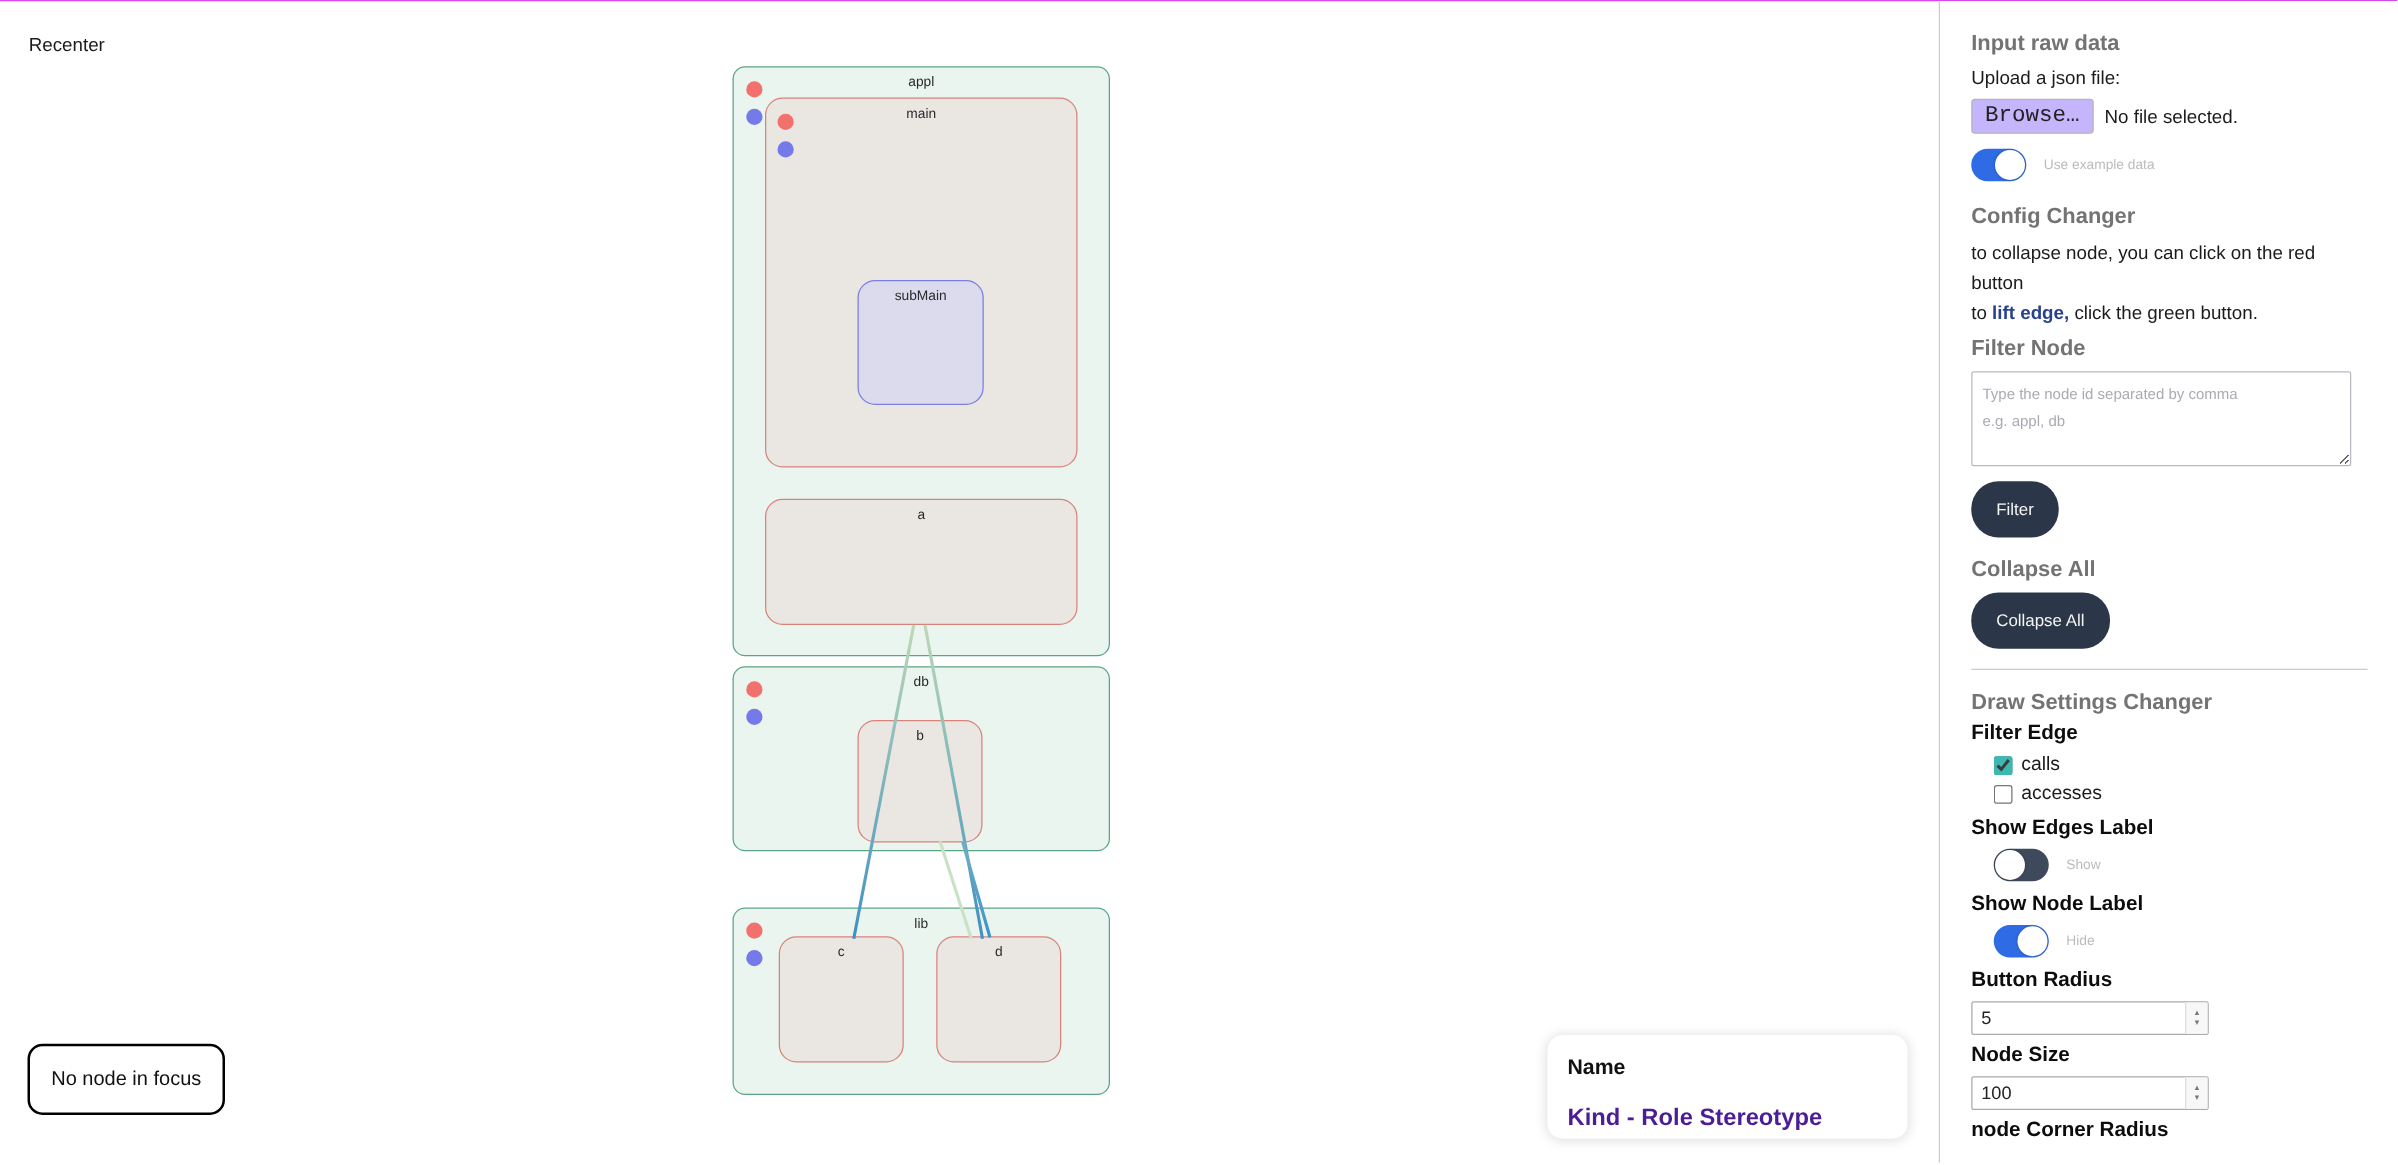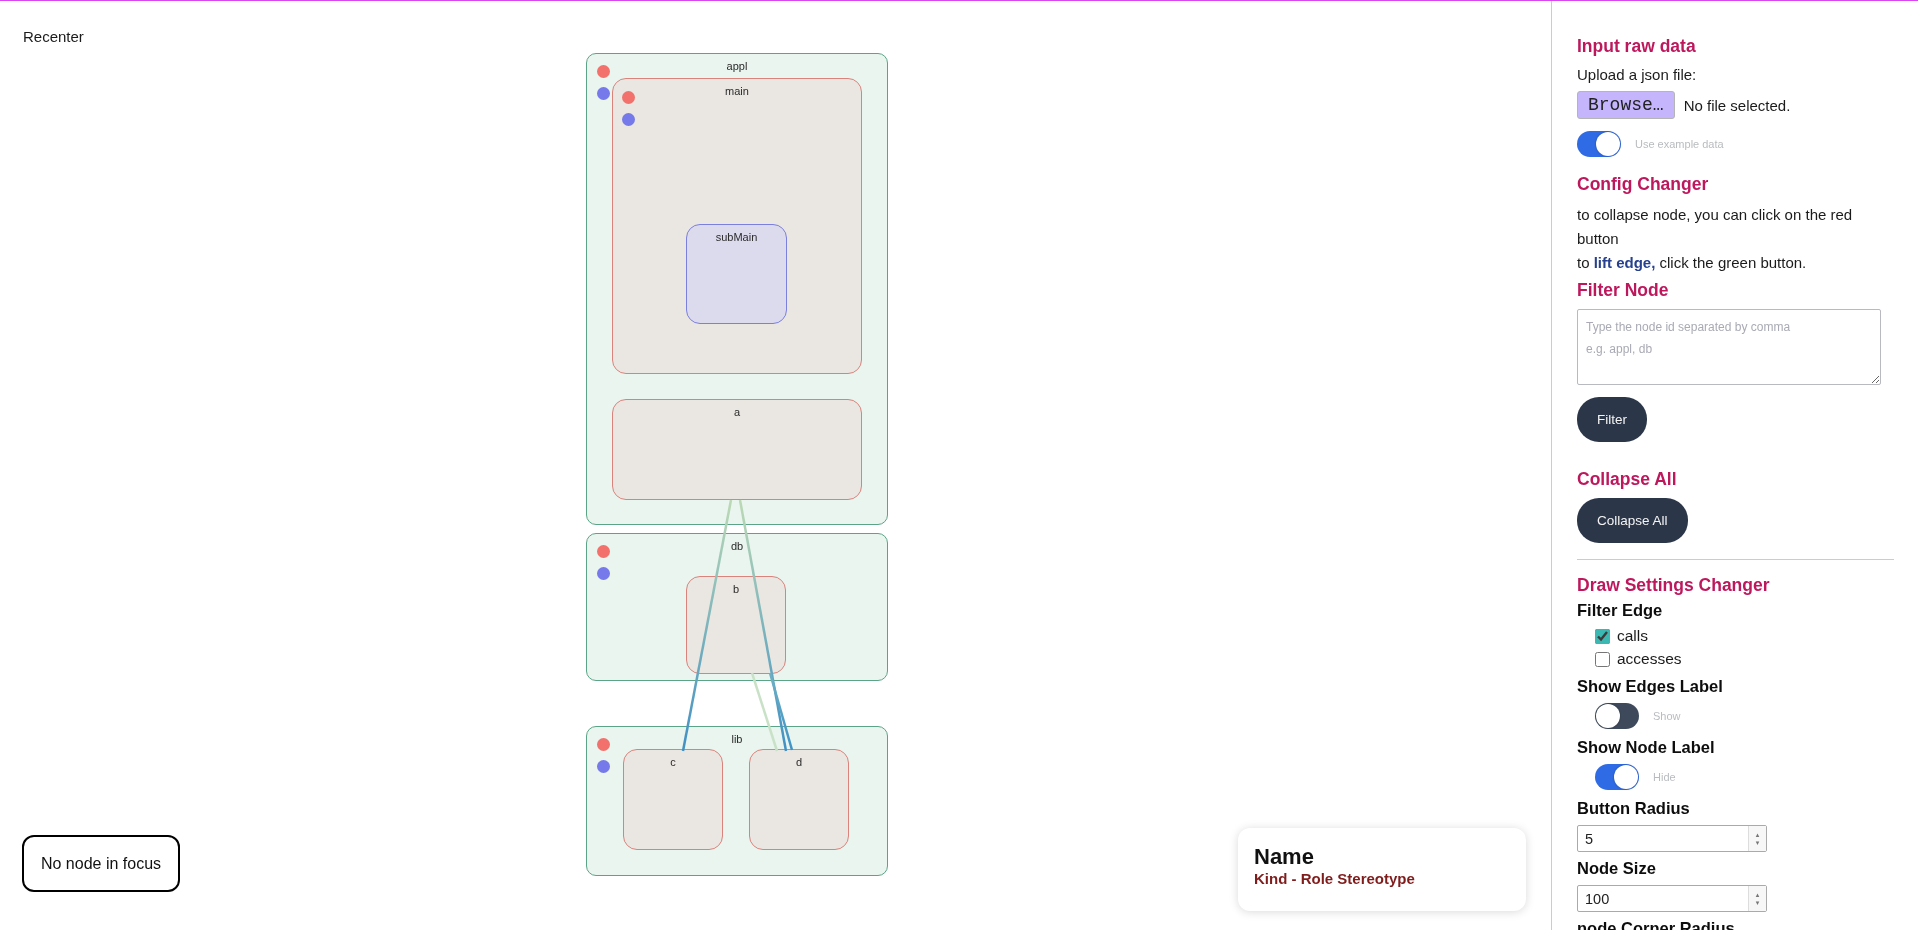--- a/index.html
+++ b/index.html
@@ -50,7 +50,7 @@
   
   .sidebar { position:absolute; right:0; top:0; width:367px; height:929px;
     border-left:1px solid #ccc; background:#fff; padding:22px 24px 0 25px; overflow:hidden; }
-  .sidebar h1 { font-size:17.5px; line-height:22px; font-weight:700; color:#be185d; margin:12px 0 8px; }
+  .sidebar h1 { font-size:17.5px; line-height:22px; font-weight:700; color:#737373; margin:0 0 8px; }
   .sidebar h2 { font-size:16.5px; line-height:21px; font-weight:700; color:#0d0d0d; margin:0 0 6px; }
   .sidebar p  { font-size:15px; line-height:24px; color:#1b1b1b; }
   .upload-label { font-size:15px; line-height:20px; margin-bottom:6px; }

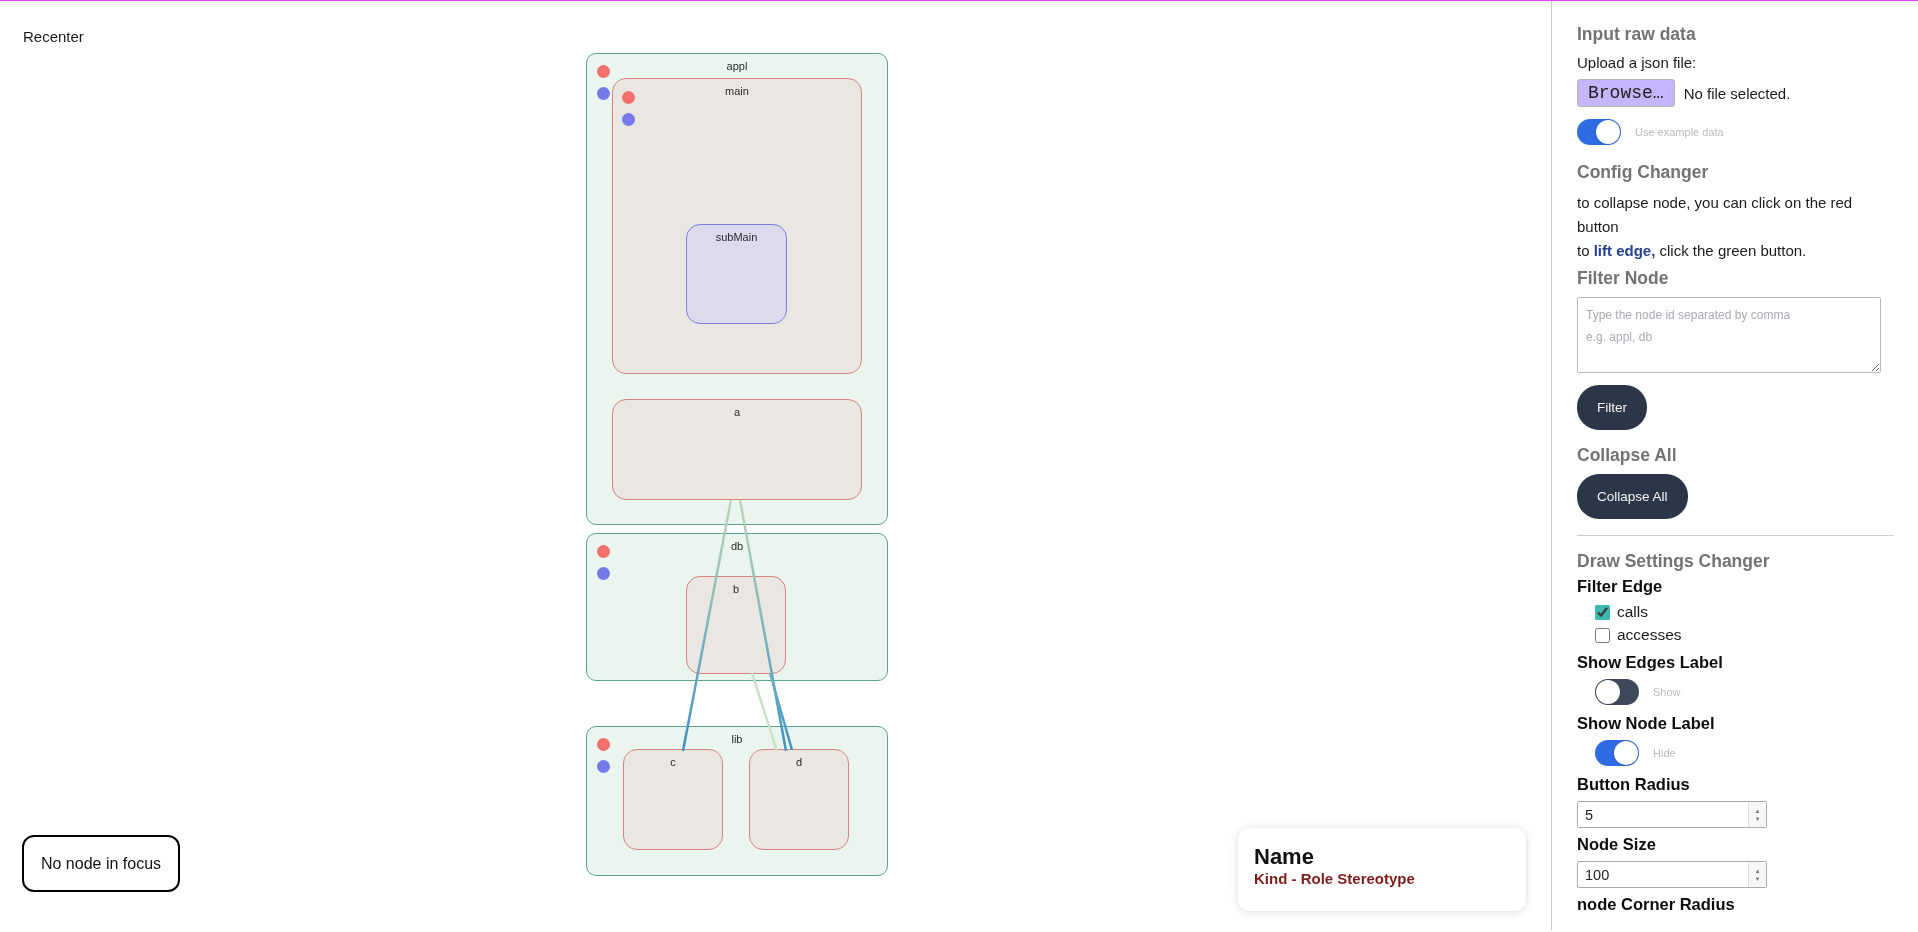--- a/index.html
+++ b/index.html
@@ -44,7 +44,7 @@
   .tooltip-card { position:absolute; left:1238px; top:827px; width:288px; height:83px;
     background:#fff; border-radius:12px; box-shadow:0 1px 10px rgba(0,0,0,.15);
     padding:16px 16px 0 16px; z-index:3; }
-  .tooltip-card .tt-name { font-size:22px; font-weight:700; color:#111; }
+  .tooltip-card .tt-name { font-size:17px; font-weight:700; color:#111; }
   .tooltip-card .tt-sub  { font-size:15px; font-weight:700; color:#7f1d1d; margin-top:0; }
 
   

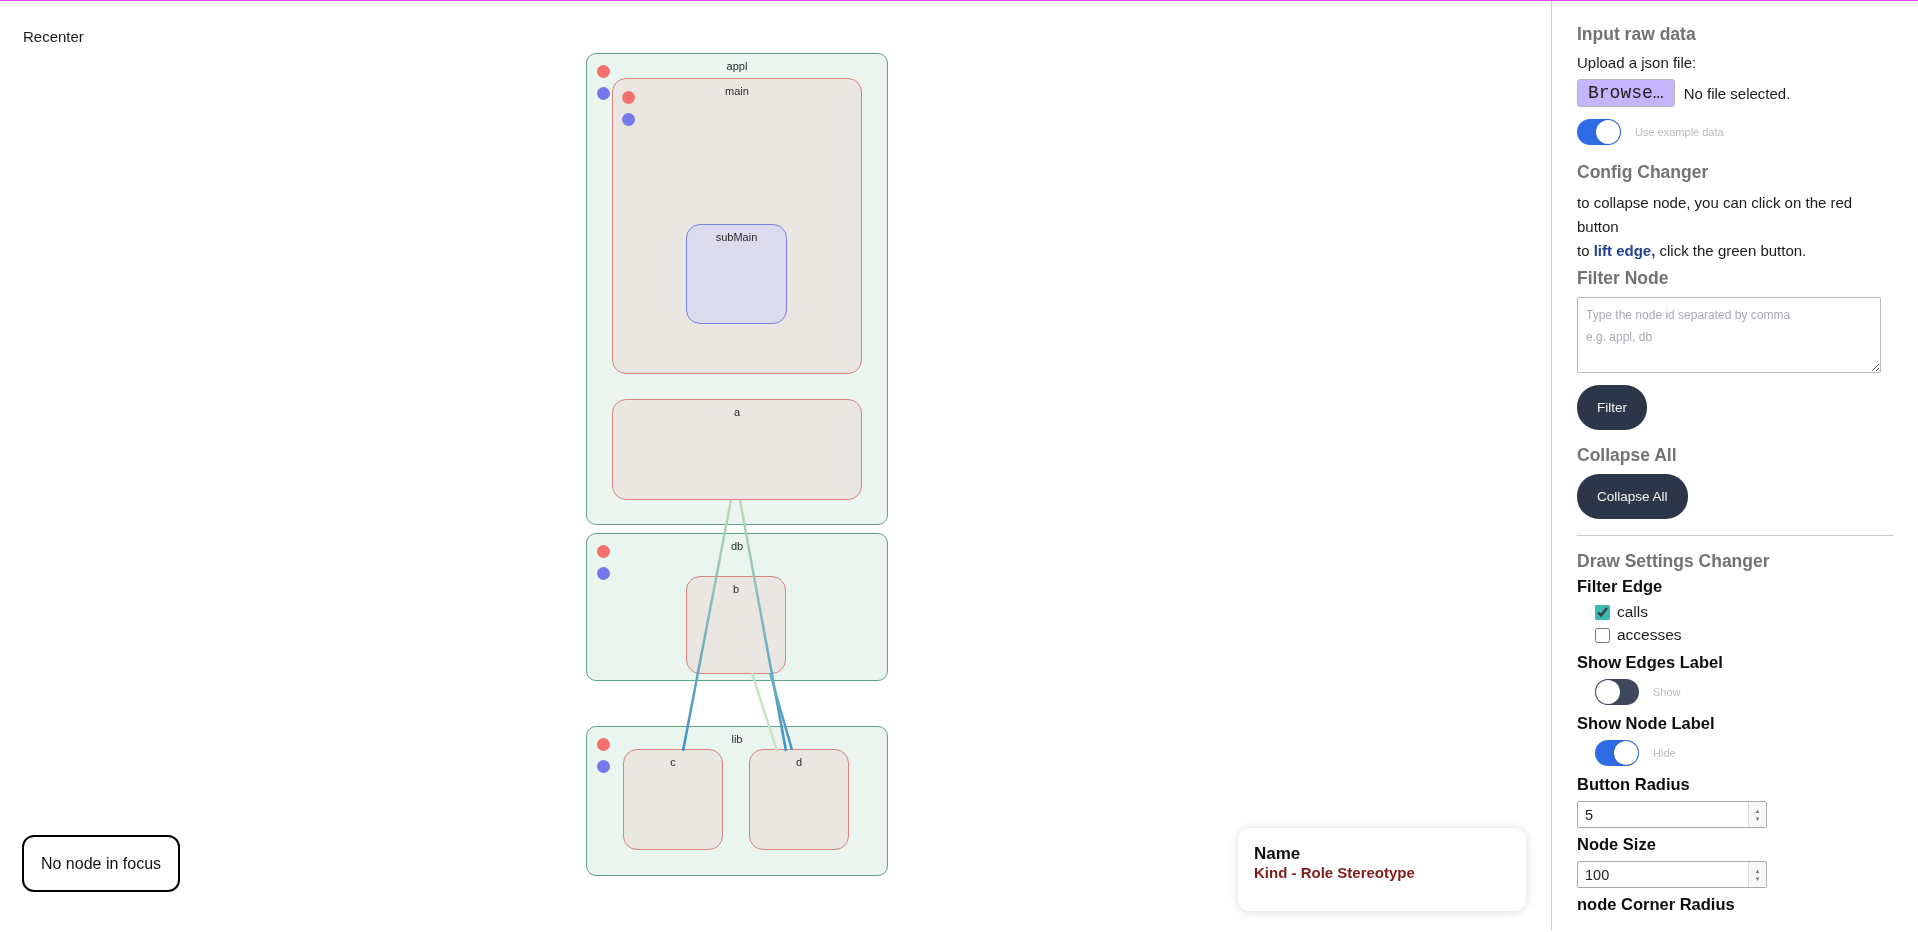--- a/index.html
+++ b/index.html
@@ -45,7 +45,7 @@
     background:#fff; border-radius:12px; box-shadow:0 1px 10px rgba(0,0,0,.15);
     padding:16px 16px 0 16px; z-index:3; }
   .tooltip-card .tt-name { font-size:17px; font-weight:700; color:#111; }
-  .tooltip-card .tt-sub  { font-size:15px; font-weight:700; color:#7f1d1d; margin-top:0; }
+  .tooltip-card .tt-sub  { font-size:19px; font-weight:700; color:#4c1d95; margin-top:20px; }
 
   
   .sidebar { position:absolute; right:0; top:0; width:367px; height:929px;

